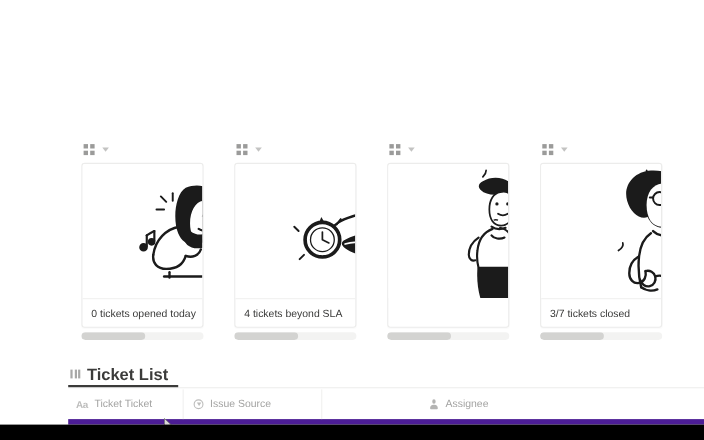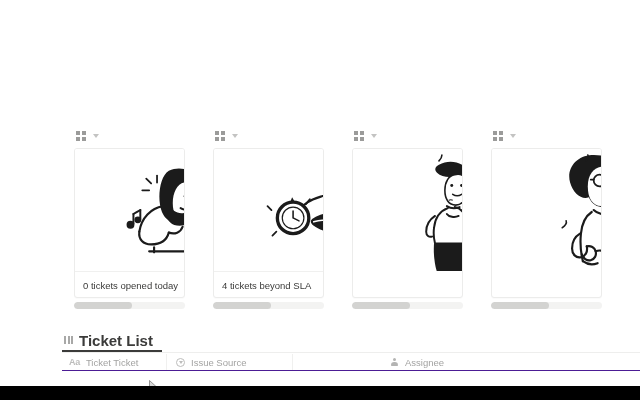--- a/index.html
+++ b/index.html
@@ -374,6 +374,7 @@
             </g>
           </svg>
         </div>
+        <div class="card-caption">3/7 tickets closed</div>
       </div>
       <div class="hscroll">
           <span style="width:52%"></span>

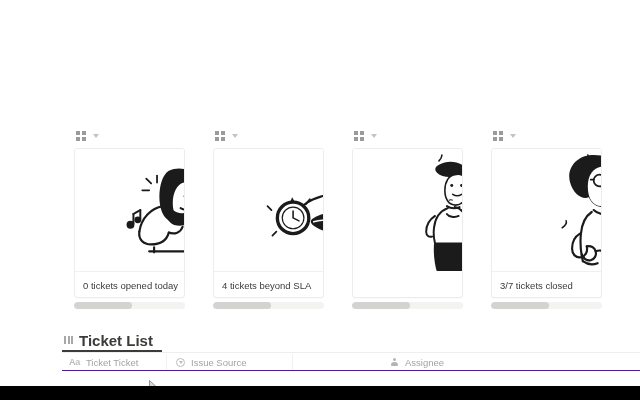--- a/index.html
+++ b/index.html
@@ -133,9 +133,9 @@
     position: absolute;
     left: 62px; top: 354px;
     width: 578px;
-    height: 17px;
-    display: flex;
-    border-bottom: 1px solid #4c1d95;
+    height: 32px;
+    display: flex;
+    border-bottom: 5px solid #4c1d95;
   }
   .col {
     display: flex;

